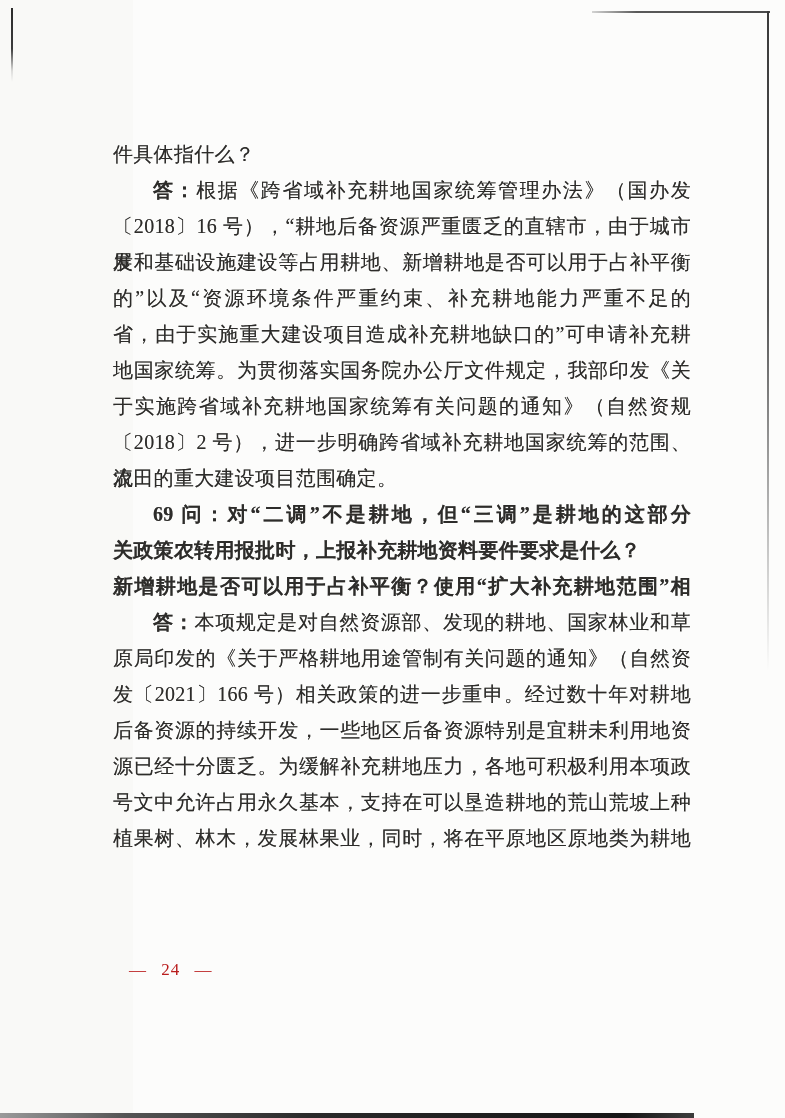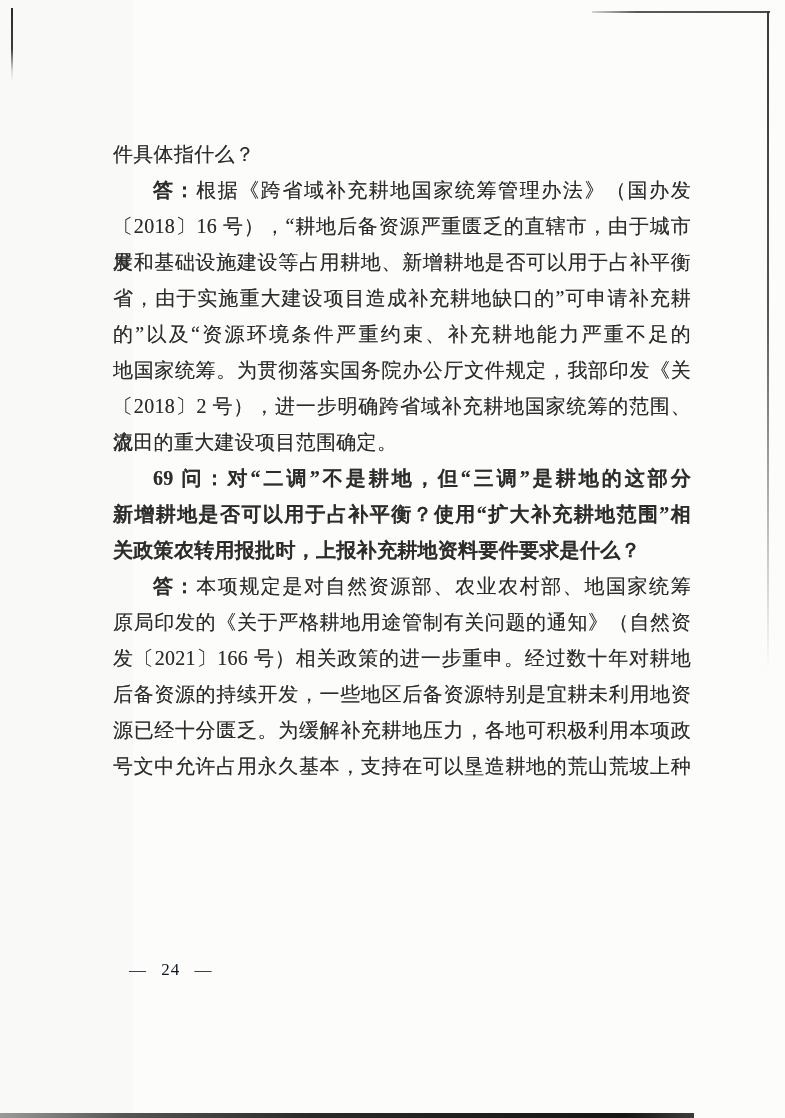--- a/index.html
+++ b/index.html
@@ -69,8 +69,8 @@
       <div class="line j indent"><span class="bold">答：</span><span>根据《跨省域补充耕地国家统筹管理办法》（国办发</span></div>
       <div class="line j"><span>〔2018〕16 号），“耕地后备资源严重匮乏的直辖市，由于城市发</span></div>
       <div class="line j"><span>展和基础设施建设等占用耕地、新增耕地是否可以用于占补平衡</span></div>
+      <div class="line j"><span>的”以及“资源环境条件严重约束、补充耕地能力严重不足的</span></div>
       <div class="line j"><span>省，由于实施重大建设项目造成补充耕地缺口的”可申请补充耕</span></div>
-      <div class="line j"><span>的”以及“资源环境条件严重约束、补充耕地能力严重不足的</span></div>
       <div class="line j"><span>地国家统筹。为贯彻落实国务院办公厅文件规定，我部印发《关</span></div>
       <div class="line j"><span>〔2018〕2 号），进一步明确跨省域补充耕地国家统筹的范围、流</span></div>
       <div class="line"><span>农田的重大建设项目范围确定。</span></div>

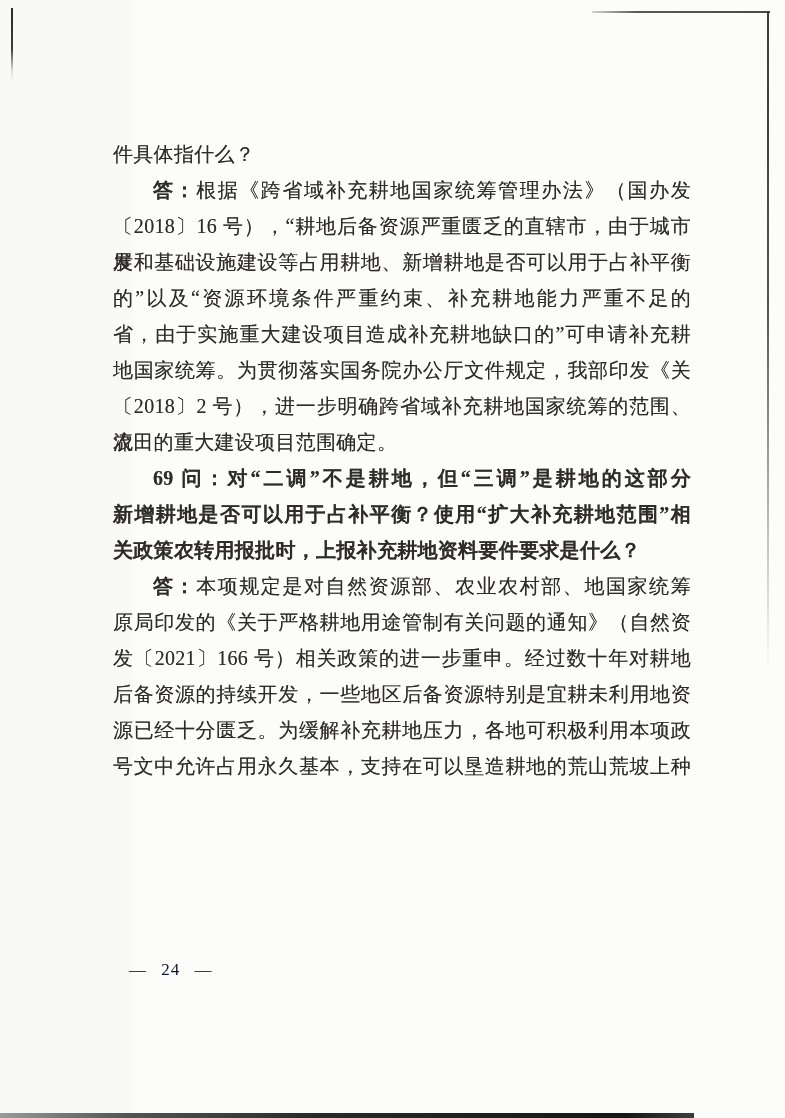--- a/index.html
+++ b/index.html
@@ -72,6 +72,7 @@
       <div class="line j"><span>的”以及“资源环境条件严重约束、补充耕地能力严重不足的</span></div>
       <div class="line j"><span>省，由于实施重大建设项目造成补充耕地缺口的”可申请补充耕</span></div>
       <div class="line j"><span>地国家统筹。为贯彻落实国务院办公厅文件规定，我部印发《关</span></div>
+      <div class="line j"><span>于实施跨省域补充耕地国家统筹有关问题的通知》（自然资规</span></div>
       <div class="line j"><span>〔2018〕2 号），进一步明确跨省域补充耕地国家统筹的范围、流</span></div>
       <div class="line"><span>农田的重大建设项目范围确定。</span></div>
       <div class="line j indent"><span class="bold">69 问：对“二调”不是耕地，但“三调”是耕地的这部分</span></div>

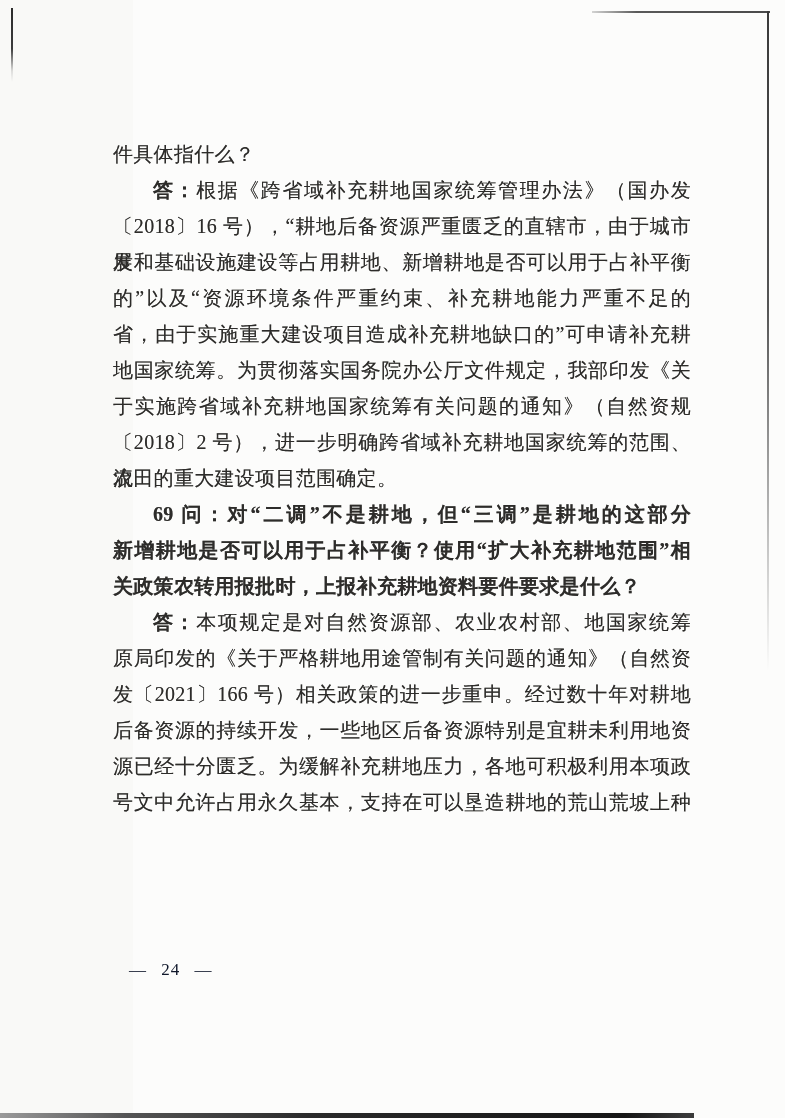--- a/index.html
+++ b/index.html
@@ -76,8 +76,8 @@
       <div class="line j"><span>〔2018〕2 号），进一步明确跨省域补充耕地国家统筹的范围、流</span></div>
       <div class="line"><span>农田的重大建设项目范围确定。</span></div>
       <div class="line j indent"><span class="bold">69 问：对“二调”不是耕地，但“三调”是耕地的这部分</span></div>
+      <div class="line"><span class="bold">关政策农转用报批时，上报补充耕地资料要件要求是什么？</span></div>
       <div class="line j"><span class="bold">新增耕地是否可以用于占补平衡？使用“扩大补充耕地范围”相</span></div>
-      <div class="line"><span class="bold">关政策农转用报批时，上报补充耕地资料要件要求是什么？</span></div>
       <div class="line j indent"><span class="bold">答：</span><span>本项规定是对自然资源部、农业农村部、地国家统筹</span></div>
       <div class="line j"><span>原局印发的《关于严格耕地用途管制有关问题的通知》（自然资</span></div>
       <div class="line j"><span>发〔2021〕166 号）相关政策的进一步重申。经过数十年对耕地</span></div>

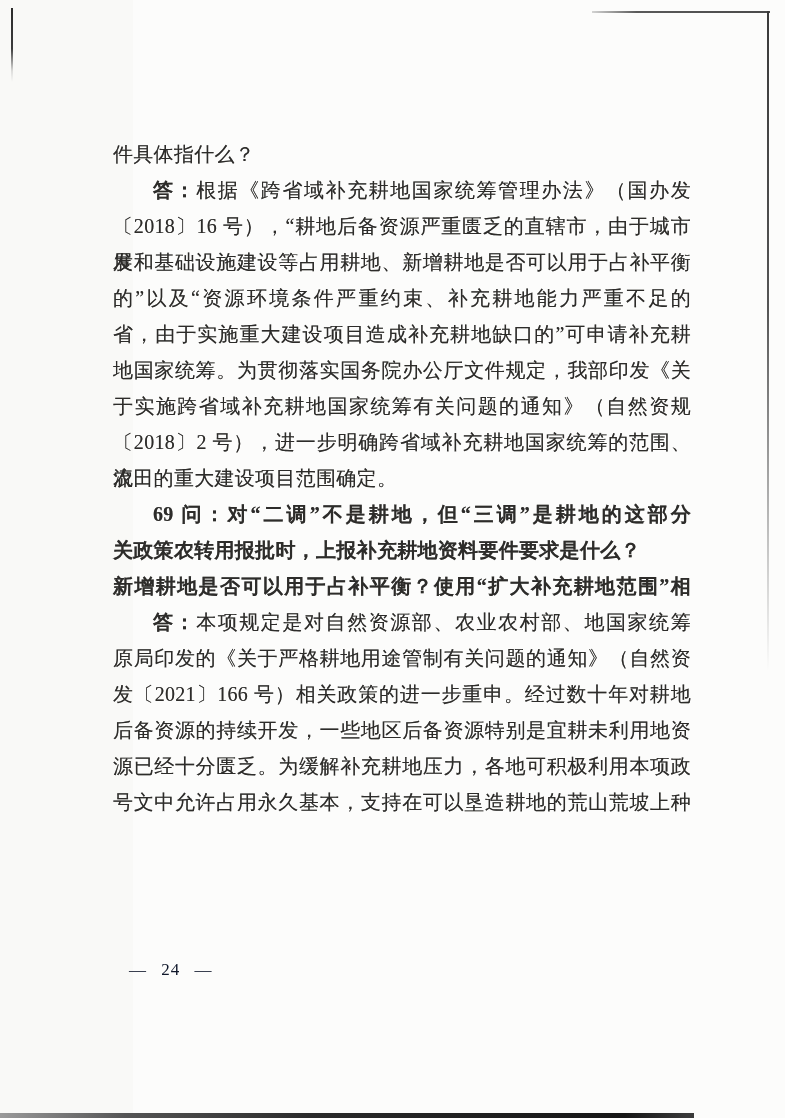--- a/index.html
+++ b/index.html
@@ -78,7 +78,7 @@
       <div class="line j indent"><span class="bold">69 问：对“二调”不是耕地，但“三调”是耕地的这部分</span></div>
       <div class="line"><span class="bold">关政策农转用报批时，上报补充耕地资料要件要求是什么？</span></div>
       <div class="line j"><span class="bold">新增耕地是否可以用于占补平衡？使用“扩大补充耕地范围”相</span></div>
-      <div class="line j indent"><span class="bold">答：</span><span>本项规定是对自然资源部、农业农村部、地国家统筹</span></div>
+      <div class="line j indent"><span class="bold">答：</span><span>本项规定是对自然资源部、发现的耕地、国家林业和草</span></div>
       <div class="line j"><span>原局印发的《关于严格耕地用途管制有关问题的通知》（自然资</span></div>
       <div class="line j"><span>发〔2021〕166 号）相关政策的进一步重申。经过数十年对耕地</span></div>
       <div class="line j"><span>后备资源的持续开发，一些地区后备资源特别是宜耕未利用地资</span></div>

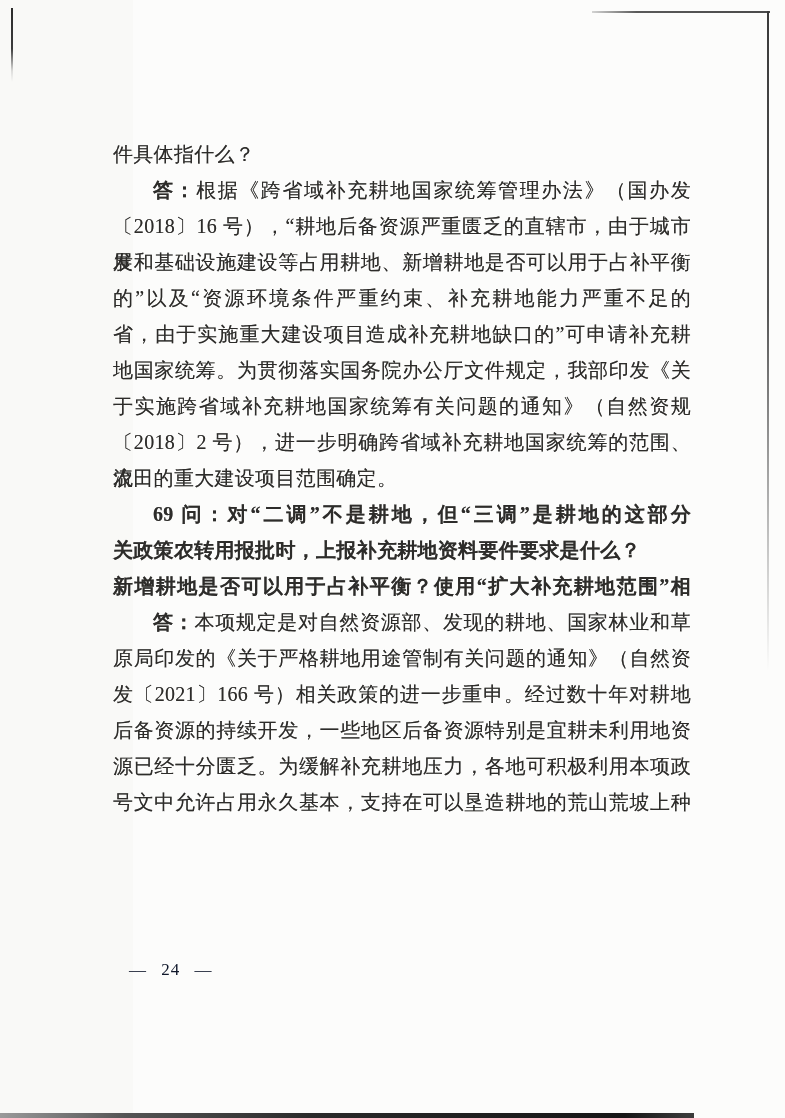--- a/index.html
+++ b/index.html
@@ -84,6 +84,7 @@
       <div class="line j"><span>后备资源的持续开发，一些地区后备资源特别是宜耕未利用地资</span></div>
       <div class="line j"><span>源已经十分匮乏。为缓解补充耕地压力，各地可积极利用本项政</span></div>
       <div class="line j"><span>号文中允许占用永久基本，支持在可以垦造耕地的荒山荒坡上种</span></div>
+      <div class="line j"><span>植果树、林木，发展林果业，同时，将在平原地区原地类为耕地</span></div>
     </div>
 
   <div class="footer">

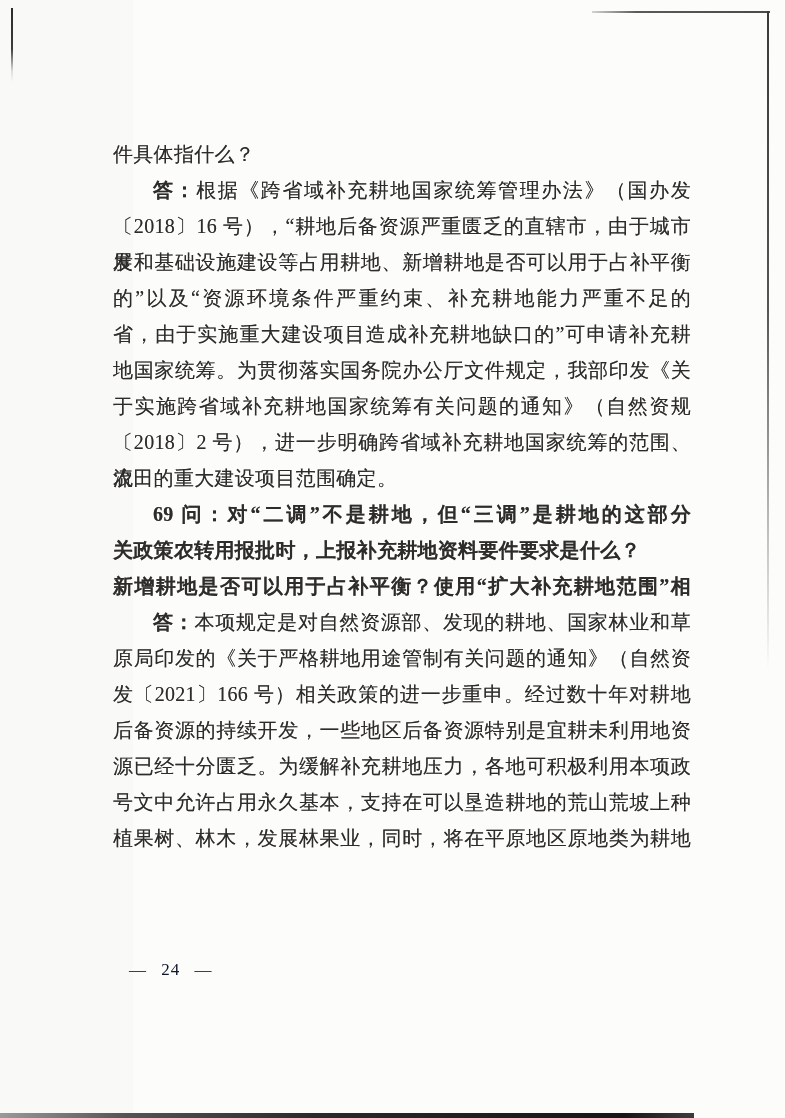--- a/index.html
+++ b/index.html
@@ -31,7 +31,7 @@
   
   .footer {
     position: absolute; left: 129px; top: 956px;
-    font-size: 17px; line-height: 28px; color: #0f172a;
+    font-size: 17px; line-height: 28px; color: #b91c1c;
     word-spacing: 9px; letter-spacing: 1px;
   }
   

